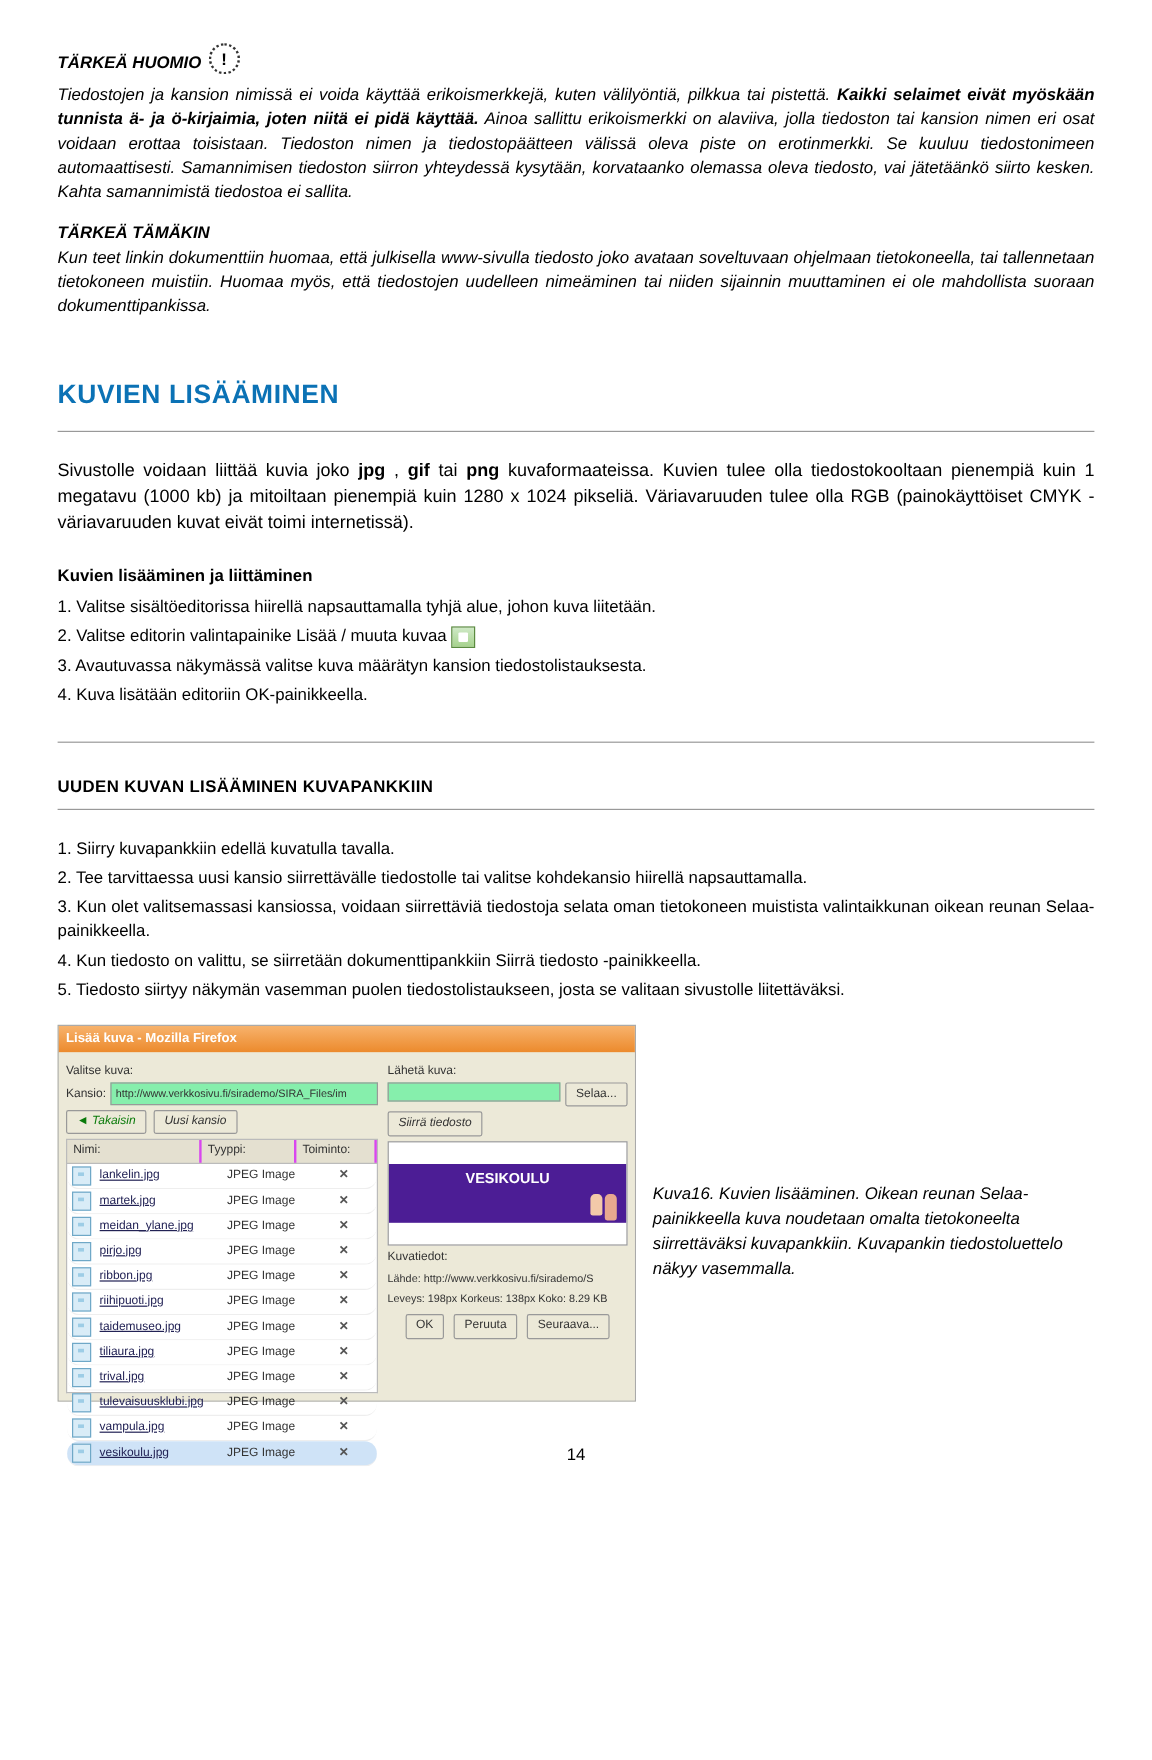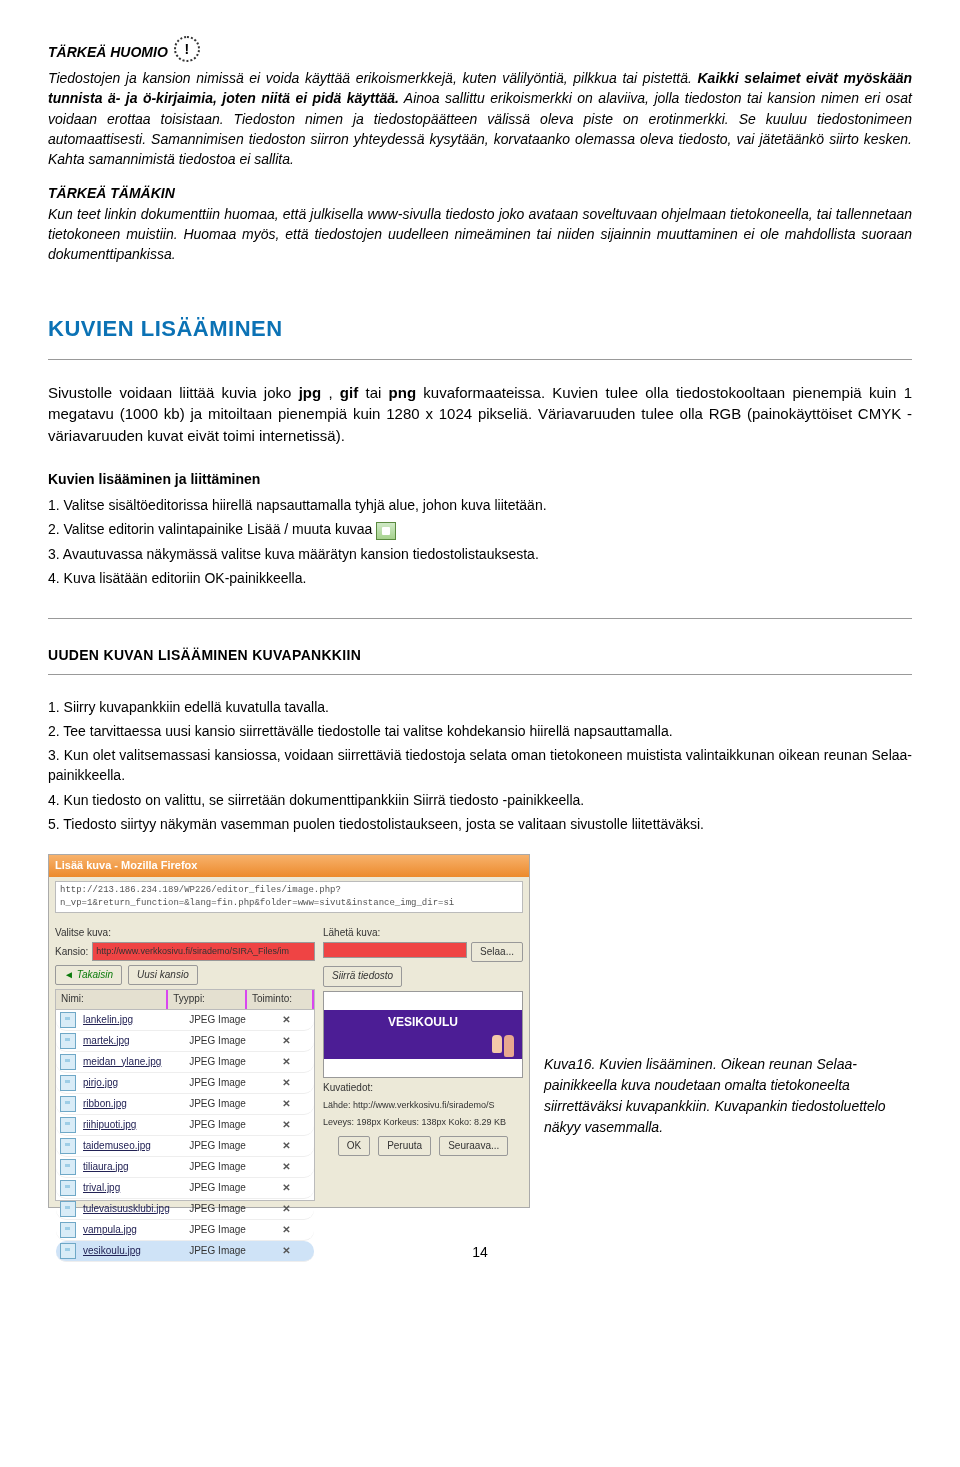--- a/index.html
+++ b/index.html
@@ -58,7 +58,7 @@
     content:""; position:absolute; width:8px; height:8px;
     background:#fff; left:5px; top:4px; border-radius:1px;
   }
-  .bottom-flex { display:flex; gap:14px; align-items:center; margin-top:20px;}
+  .bottom-flex { display:flex; gap:14px; align-items:flex-start; margin-top:20px;}
   .dialog {
     width:480px;
     border:1px solid #aaa;

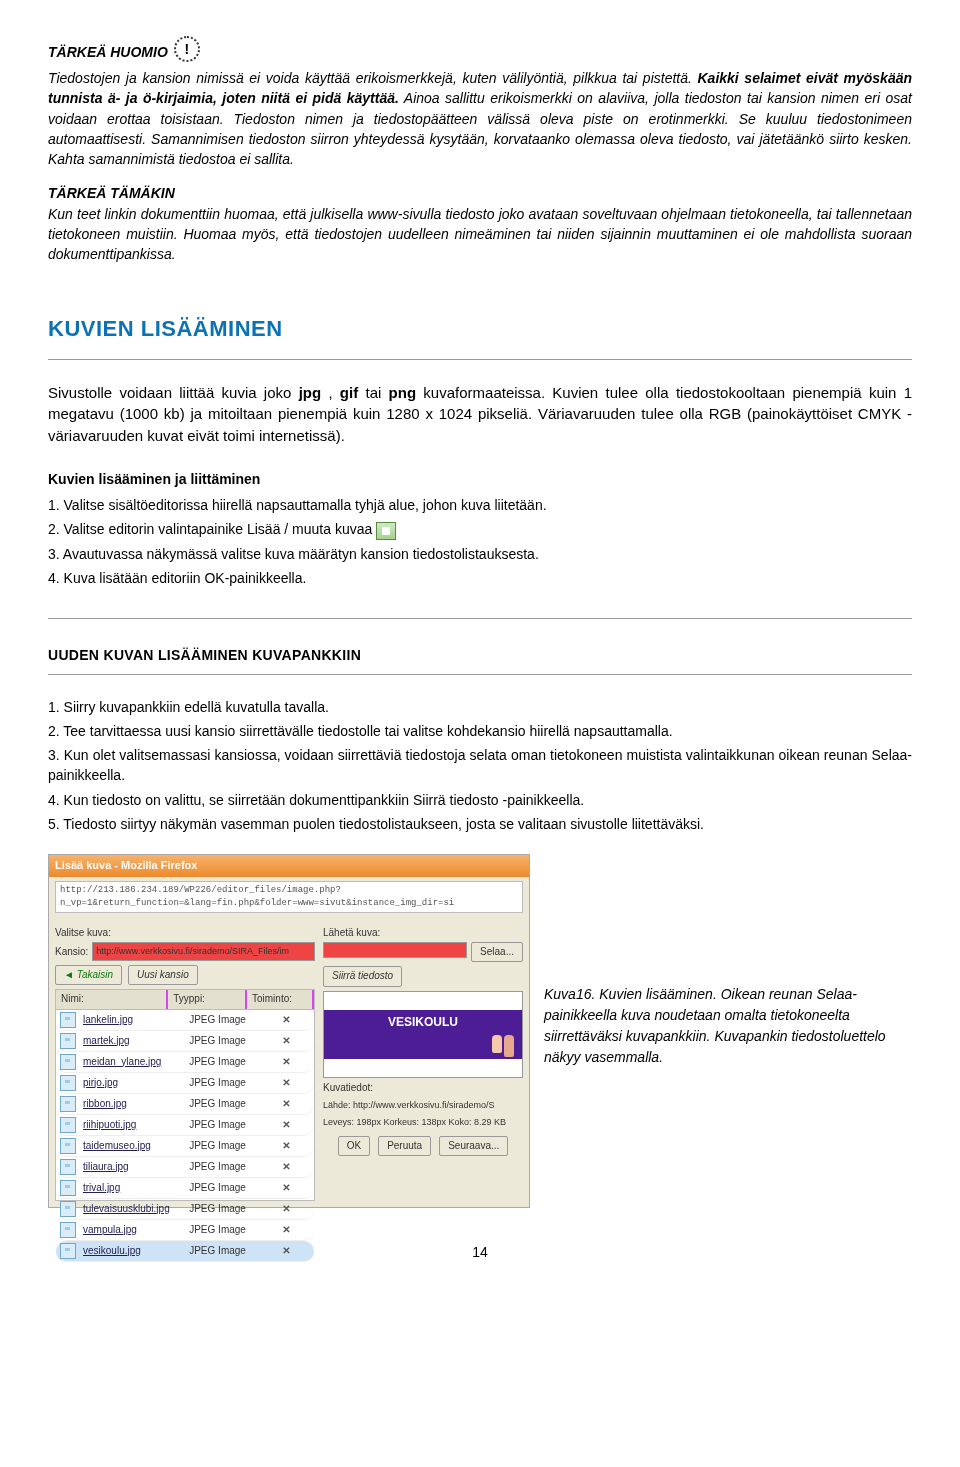--- a/index.html
+++ b/index.html
@@ -168,7 +168,6 @@
 <div class="bottom-flex">
   <div class="dialog">
     <div class="dialog-title">Lisää kuva - Mozilla Firefox</div>
-    <div class="dialog-url">http://213.186.234.189/WP226/editor_files/image.php?n_vp=1&amp;return_function=&amp;lang=fin.php&amp;folder=www=sivut&amp;instance_img_dir=si</div>
     <div class="dialog-body">
       <div class="pane-left">
         <div class="lbl">Valitse kuva:</div>

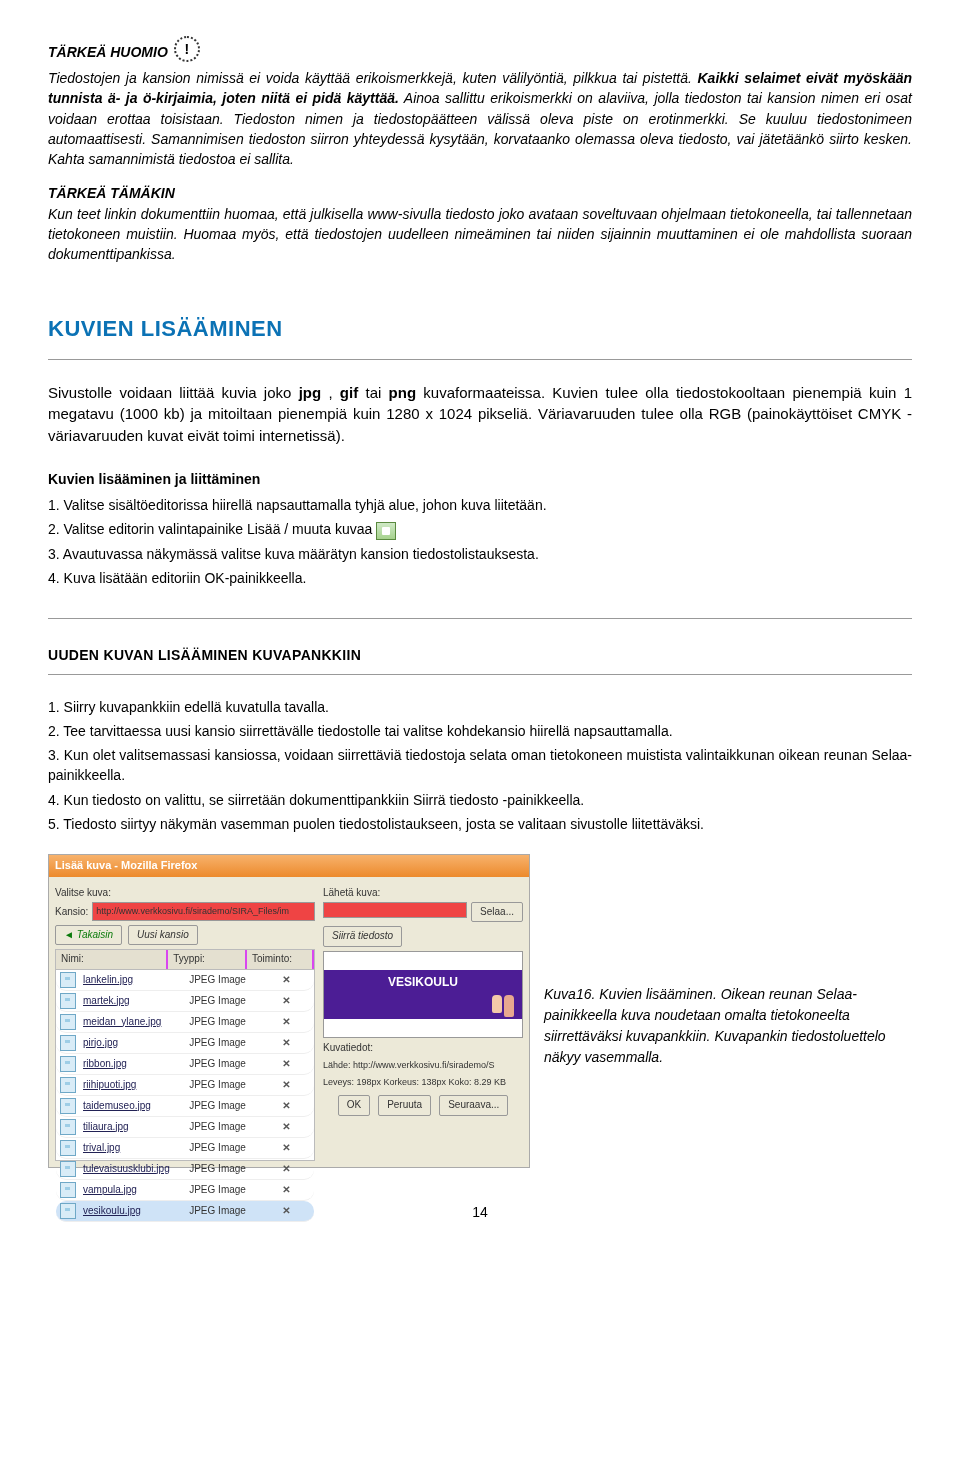--- a/index.html
+++ b/index.html
@@ -81,7 +81,7 @@
   .pane-left { flex:1; }
   .pane-right { width:200px; }
   .lbl { font-size:10px; color:#333; margin:3px 0 1px 0;}
-  .inbox { background:#ef4444; border:1px solid #999; padding:2px 3px; font-size:9px; overflow:hidden; white-space:nowrap;}
+  .inbox { background:#86efac; border:1px solid #999; padding:2px 3px; font-size:9px; overflow:hidden; white-space:nowrap;}
   .btnrow { display:flex; gap:6px; margin:4px 0;font-style:italic;}
   .btn {
     background:#ece9d8; border:1px solid #999;

